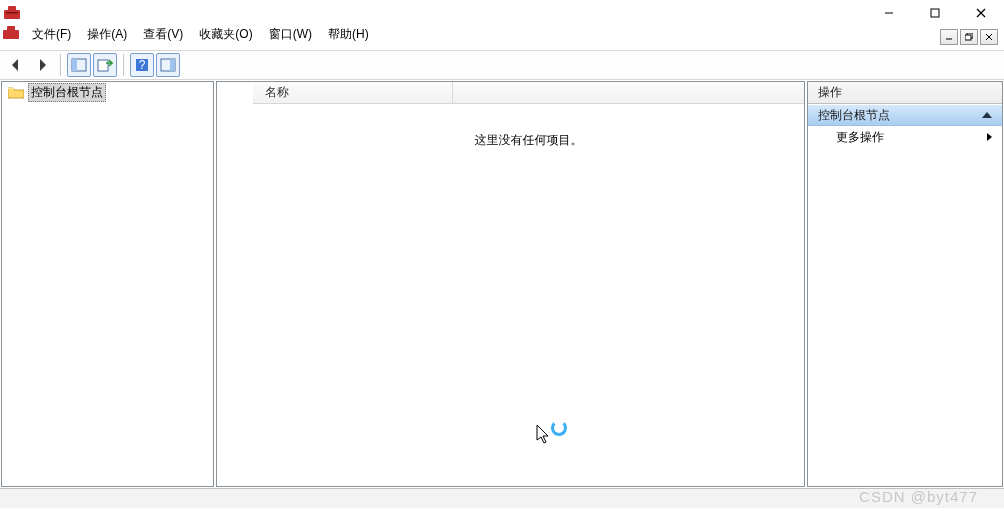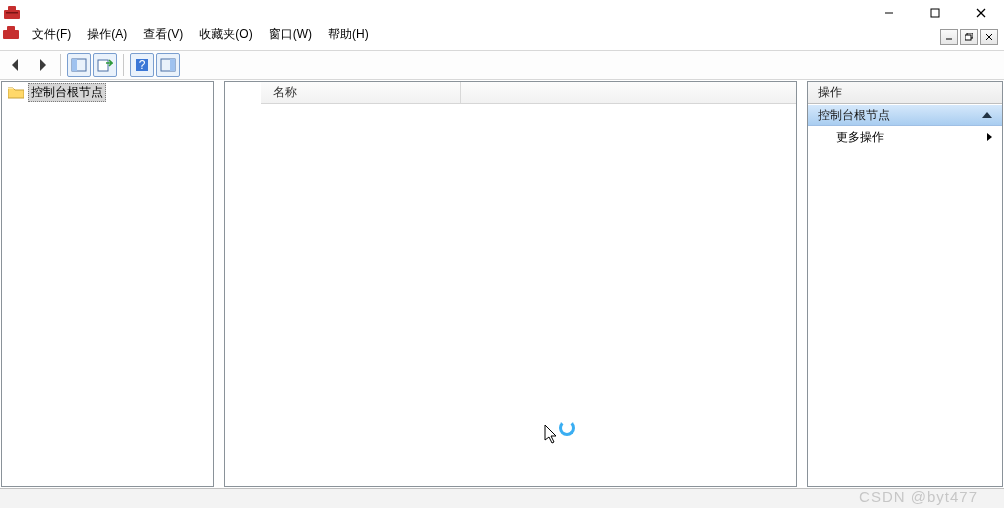--- a/index.html
+++ b/index.html
@@ -26,7 +26,7 @@
   .tbtn svg{width:16px;height:16px;}
   .tbtn.framed{border:1px solid #7a9ecf;background:#eaf2fb;}
   
-  .work{display:flex;height:408px;gap:8px;}
+  .work{display:flex;height:408px;}
   .pane{border:1px solid var(--panel-border);background:#fff;margin:1px;}
   .tree{width:213px;}
   .list{flex:1;position:relative;padding-left:36px;}

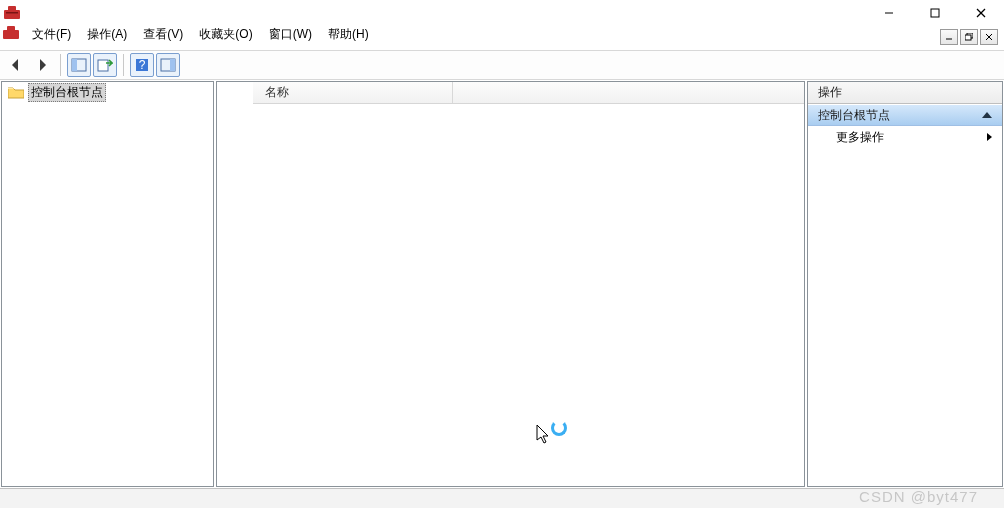--- a/index.html
+++ b/index.html
@@ -191,6 +191,7 @@
           <span>名称</span>
         </div>
     </div>
+    <div class="list-empty">这里没有任何项目。</div>
 
     <div class="busy"></div>
     <div class="cursor">

